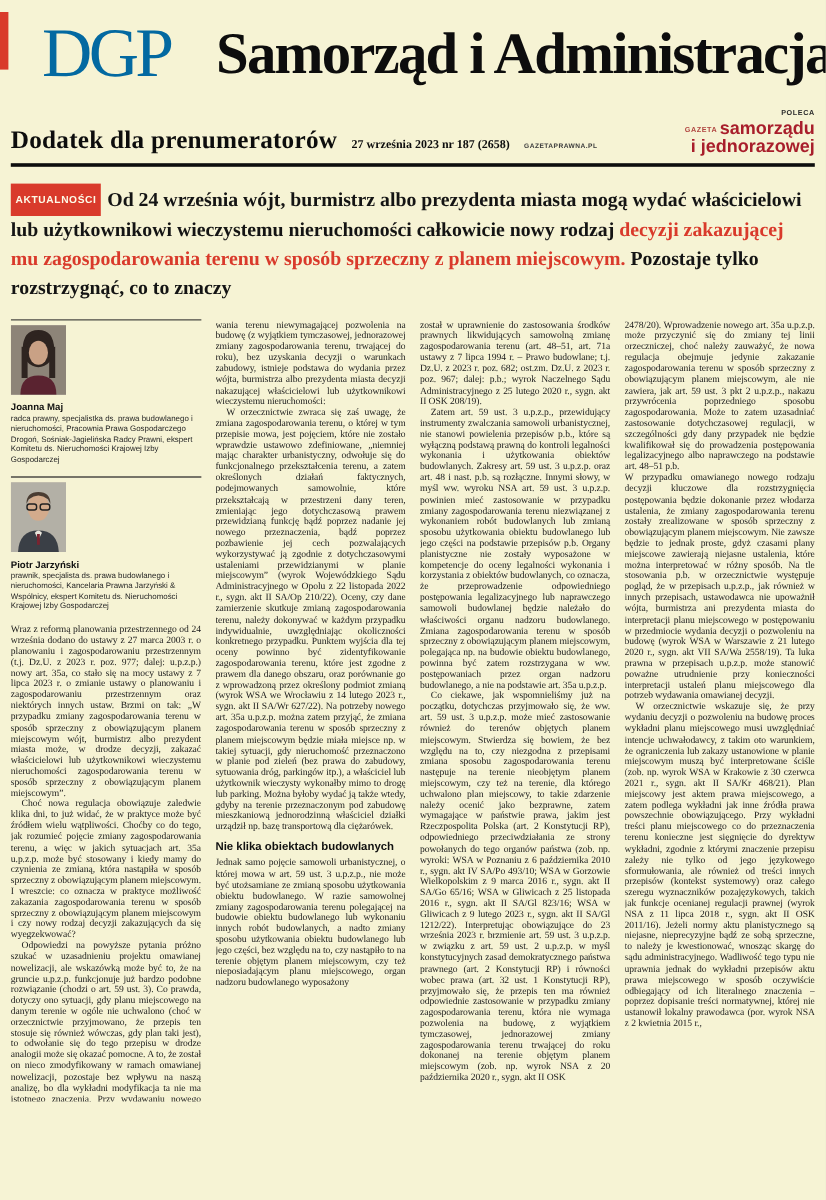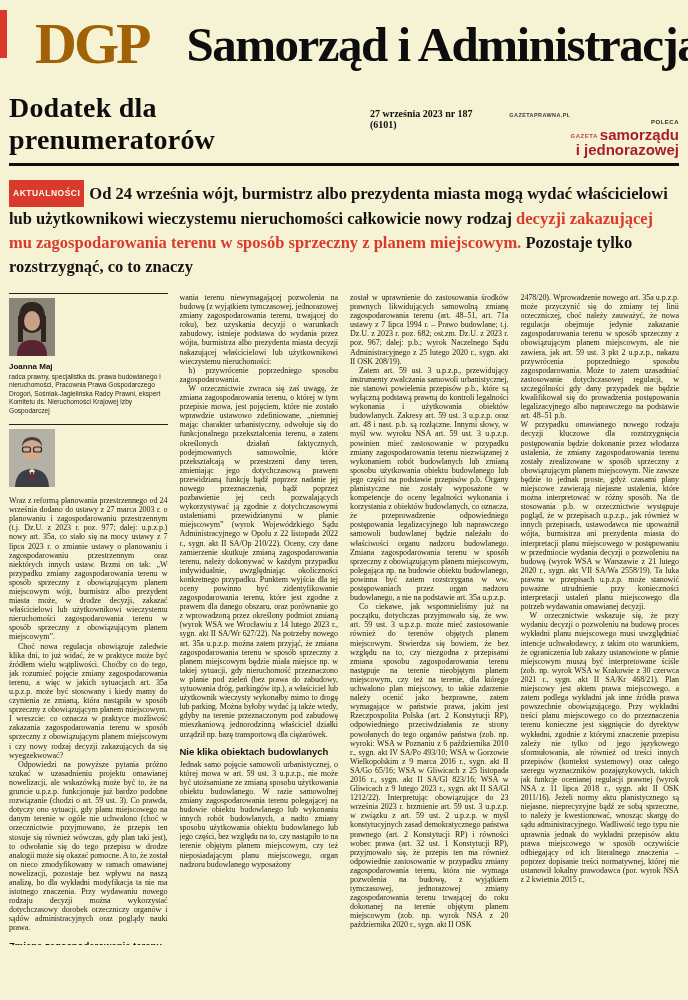--- a/index.html
+++ b/index.html
@@ -10,7 +10,7 @@
   
   .red-bar{position:absolute;left:0;top:10px;width:7px;height:48px;background:#d93a2b;}
   .masthead-top{display:flex;align-items:flex-start;padding:14px 0 0 26px;height:72px;}
-  .dgp-logo{font-family:"Liberation Serif",serif;font-weight:700;font-size:58px;line-height:60px;letter-spacing:-3px;color:#a16207;}
+  .dgp-logo{font-family:"Liberation Serif",serif;font-weight:400;font-size:58px;line-height:60px;letter-spacing:-3px;color:#0369a1;}
   .mast-divider{width:2px;height:64px;background:#0d0d0d;margin:4px 18px 0 20px;}
   .mast-title{font-family:"Liberation Serif",serif;font-weight:700;font-size:49px;line-height:62px;letter-spacing:-1.5px;color:#0d0d0d;white-space:nowrap;}
   .masthead-sub{display:flex;align-items:flex-end;justify-content:space-between;margin-top:6px;}

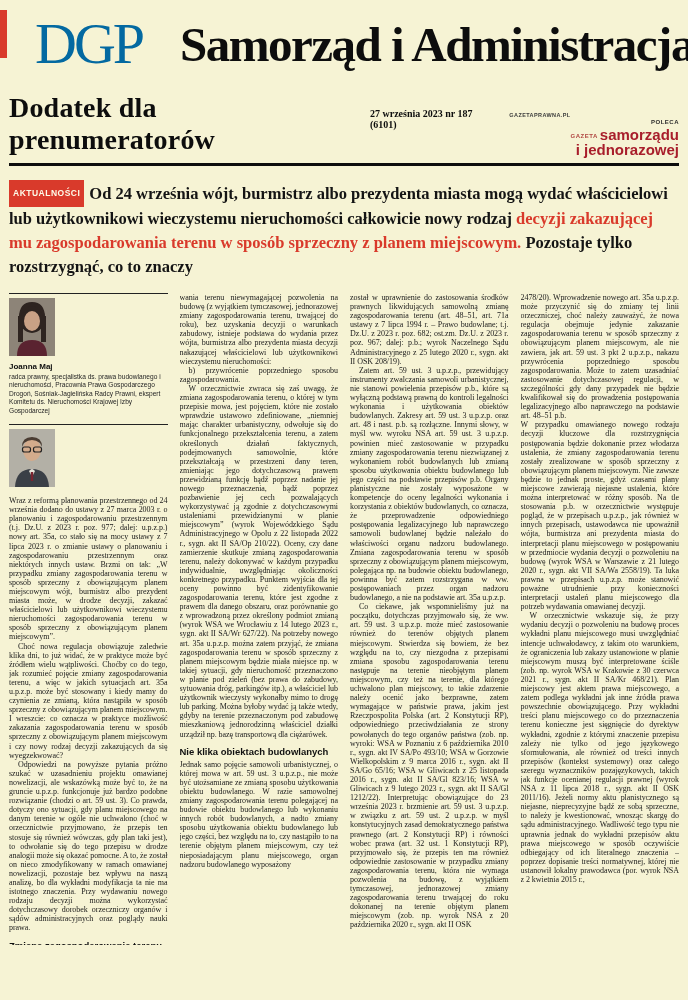--- a/index.html
+++ b/index.html
@@ -15,7 +15,7 @@
   .mast-title{font-family:"Liberation Serif",serif;font-weight:700;font-size:49px;line-height:62px;letter-spacing:-1.5px;color:#0d0d0d;white-space:nowrap;}
   .masthead-sub{display:flex;align-items:flex-end;justify-content:space-between;margin-top:6px;}
   .sub-left{display:flex;align-items:baseline;gap:12px;}
-  .dodatek{font-family:"Liberation Serif",serif;font-weight:700;font-size:28px;letter-spacing:.2px;color:#0d0d0d;}
+  .dodatek{font-family:"Liberation Serif",serif;font-weight:700;font-size:21px;letter-spacing:.2px;color:#0d0d0d;}
   .issue{font-family:"Liberation Serif",serif;font-weight:700;font-size:10px;color:#0d0d0d;}
   .site{font-family:"Liberation Sans",sans-serif;font-weight:700;font-size:5.5px;color:#3a3a3a;letter-spacing:.4px;}
   .sub-right{text-align:right;line-height:1;}

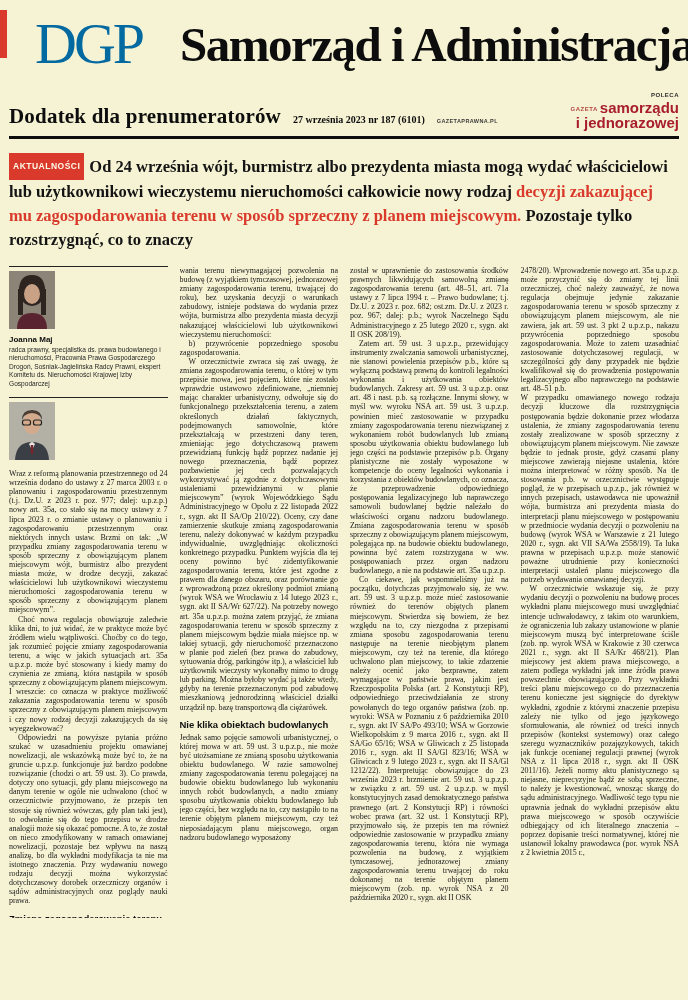--- a/index.html
+++ b/index.html
@@ -63,7 +63,7 @@
       <div class="masthead-sub">
         <div class="sub-left">
           <span class="dodatek">Dodatek dla prenumeratorów</span>
-          <span class="issue">27 września 2023 nr 187 (6101)</span>
+          <span class="issue">27 września 2023 nr 187 (2658)</span>
           <span class="site">GAZETAPRAWNA.PL</span>
         </div>
         <div class="sub-right">

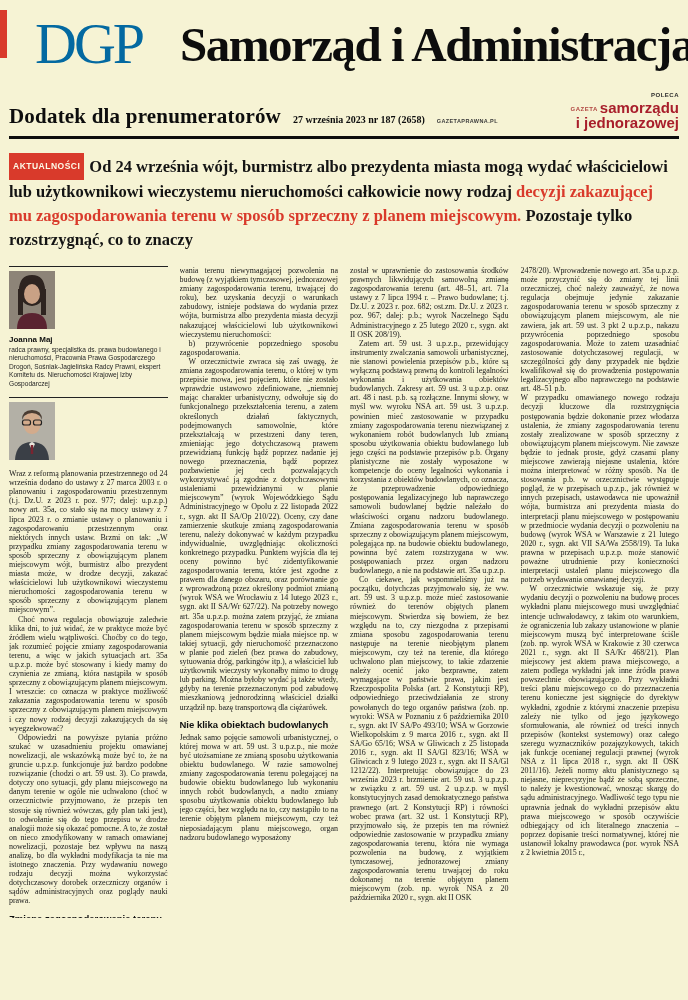--- a/index.html
+++ b/index.html
@@ -129,7 +129,6 @@
 
       <div class="col bt">
         <p class="noindent">wania terenu niewymagającej pozwolenia na budowę (z wyjątkiem tymczasowej, jednorazowej zmiany zagospodarowania terenu, trwającej do roku), bez uzyskania decyzji o warunkach zabudowy, istnieje podstawa do wydania przez wójta, burmistrza albo prezydenta miasta decyzji nakazującej właścicielowi lub użytkownikowi wieczystemu nieruchomości:</p>
-        <p>b) przywrócenie poprzedniego sposobu zagospodarowania.</p>
         <p>W orzecznictwie zwraca się zaś uwagę, że zmiana zagospodarowania terenu, o której w tym przepisie mowa, jest pojęciem, które nie zostało wprawdzie ustawowo zdefiniowane, „niemniej mając charakter urbanistyczny, odwołuje się do funkcjonalnego przekształcenia terenu, a zatem określonych działań faktycznych, podejmowanych samowolnie, które przekształcają w przestrzeni dany teren, zmieniając jego dotychczasową prawem przewidzianą funkcję bądź poprzez nadanie jej nowego przeznaczenia, bądź poprzez pozbawienie jej cech pozwalających wykorzystywać ją zgodnie z dotychczasowymi ustaleniami przewidzianymi w planie miejscowym” (wyrok Wojewódzkiego Sądu Administracyjnego w Opolu z 22 listopada 2022 r., sygn. akt II SA/Op 210/22). Oceny, czy dane zamierzenie skutkuje zmianą zagospodarowania terenu, należy dokonywać w każdym przypadku indywidualnie, uwzględniając okoliczności konkretnego przypadku. Punktem wyjścia dla tej oceny powinno być zidentyfikowanie zagospodarowania terenu, które jest zgodne z prawem dla danego obszaru, oraz porównanie go z wprowadzoną przez określony podmiot zmianą (wyrok WSA we Wrocławiu z 14 lutego 2023 r., sygn. akt II SA/Wr 627/22). Na potrzeby nowego art. 35a u.p.z.p. można zatem przyjąć, że zmiana zagospodarowania terenu w sposób sprzeczny z planem miejscowym będzie miała miejsce np. w takiej sytuacji, gdy nieruchomość przeznaczono w planie pod zieleń (bez prawa do zabudowy, sytuowania dróg, parkingów itp.), a właściciel lub użytkownik wieczysty wykonałby mimo to drogę lub parking. Można byłoby wydać ją także wtedy, gdyby na terenie przeznaczonym pod zabudowę mieszkaniową jednorodzinną właściciel działki urządził np. bazę transportową dla ciężarówek.</p>
         <h3>Nie klika obiektach budowlanych</h3>
         <p class="noindent">Jednak samo pojęcie samowoli urbanistycznej, o której mowa w art. 59 ust. 3 u.p.z.p., nie może być utożsamiane ze zmianą sposobu użytkowania obiektu budowlanego. W razie samowolnej zmiany zagospodarowania terenu polegającej na budowie obiektu budowlanego lub wykonaniu innych robót budowlanych, a nadto zmiany sposobu użytkowania obiektu budowlanego lub jego części, bez względu na to, czy nastąpiło to na terenie objętym planem miejscowym, czy też nieposiadającym planu miejscowego, organ nadzoru budowlanego wyposażony</p>

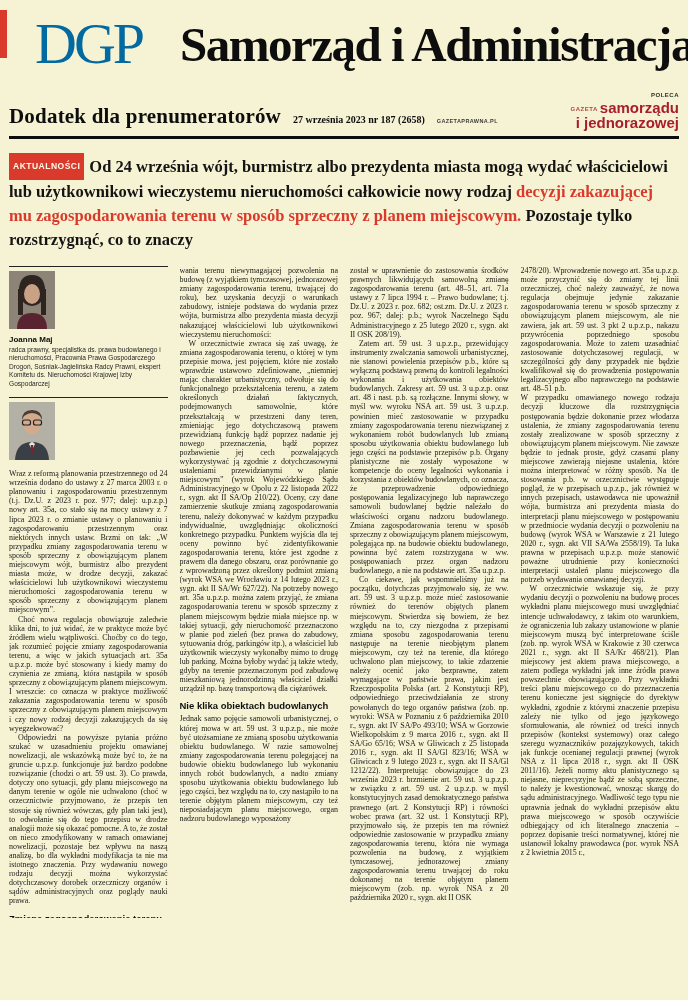--- a/index.html
+++ b/index.html
@@ -116,6 +116,10 @@
                 <rect x="21.8" y="43" width="2.4" height="9" fill="#7a2430"></rect>
               </svg>
             </div>
+            <div class="author-meta">
+              <div class="author-name">Piotr Jarzyński</div>
+              <div class="author-bio">prawnik, specjalista ds. prawa budowlanego i nieruchomości, Kancelaria Prawna Jarzyński &amp; Wspólnicy, ekspert Komitetu ds. Nieruchomości Krajowej Izby Gospodarczej</div>
+            </div>
           </div>
         </div>
         <div class="clip" style="height:528px;">

